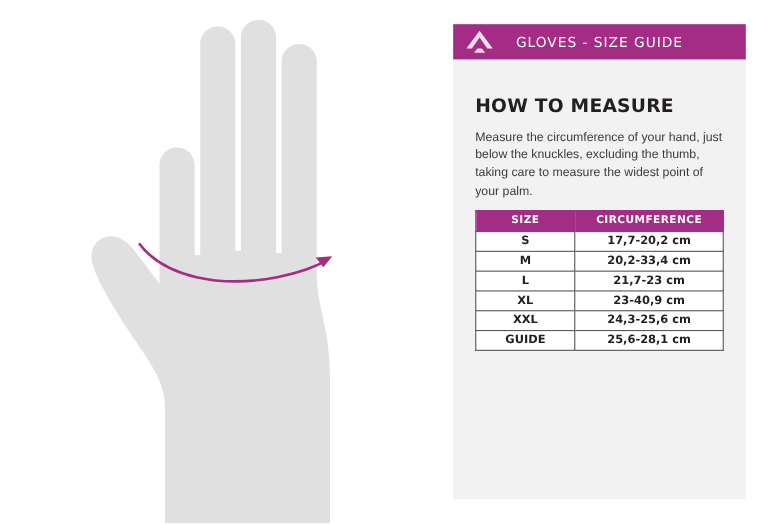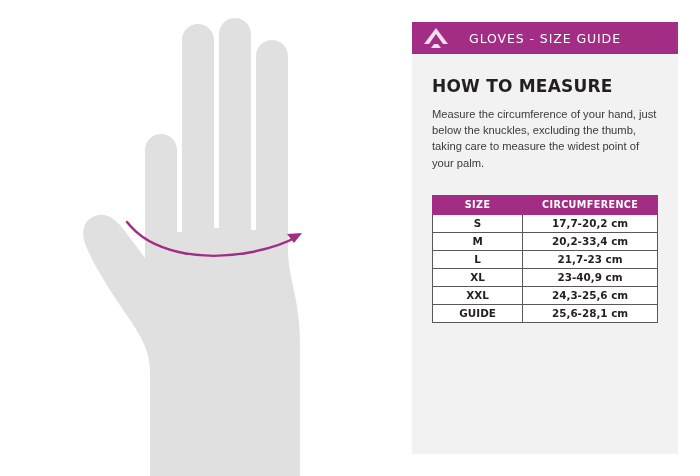--- a/index.html
+++ b/index.html
@@ -75,7 +75,7 @@
     font-weight: bold;
     color: #231f20;
     letter-spacing: 0.2px;
-    margin: 4px 0 10px 0;
+    margin: 15px 0 10px 0;
     text-transform: uppercase;
     font-family: "DejaVu Sans", sans-serif;
   }

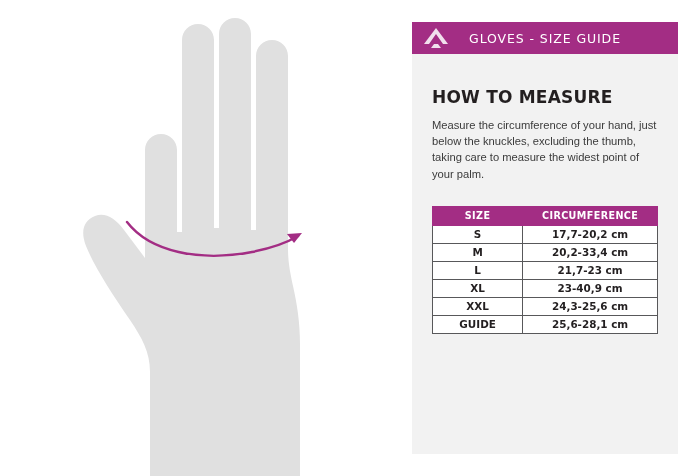--- a/index.html
+++ b/index.html
@@ -83,7 +83,7 @@
     font-size: 11.2px;
     line-height: 1.45;
     color: #3b3b3b;
-    margin: 0 0 24px 0;
+    margin: 0 0 9px 0;
     font-family: "Liberation Sans", sans-serif;
   }
 

